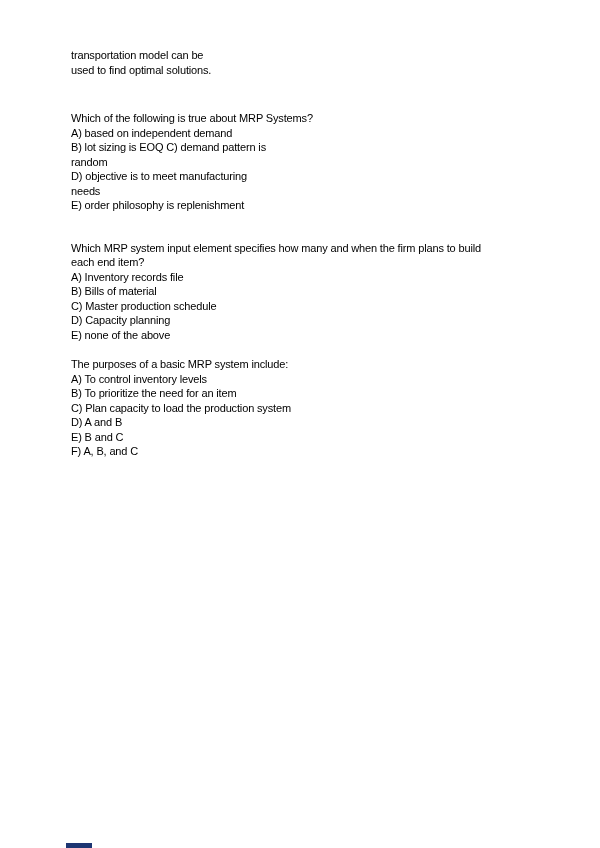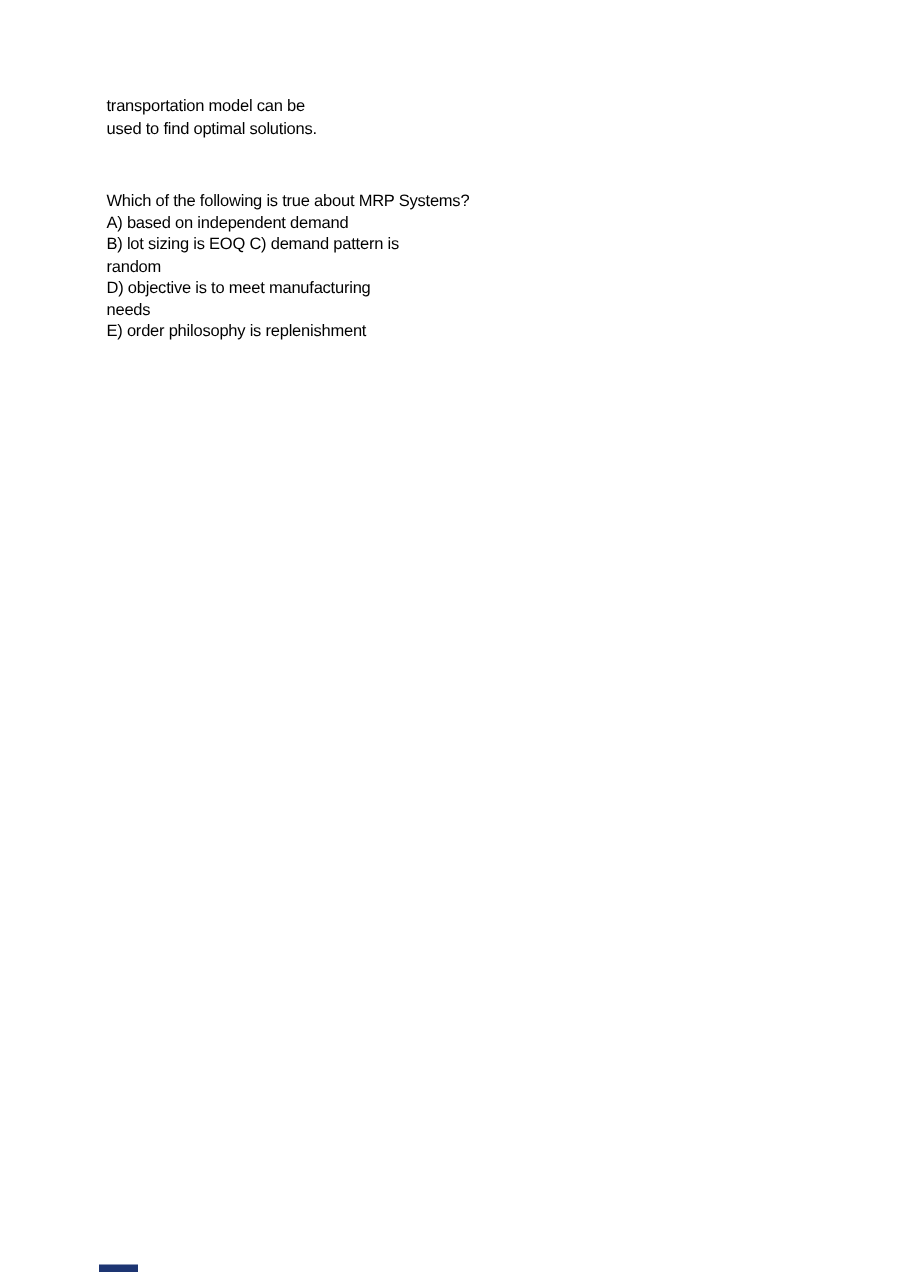--- a/index.html
+++ b/index.html
@@ -15,7 +15,7 @@
     width: 600px;
     height: 848px;
     background: #ffffff;
-    padding: 64px 40px 0 71px;
+    padding: 48px 40px 0 71px;
   }
   .block {
     font-size: 11px;

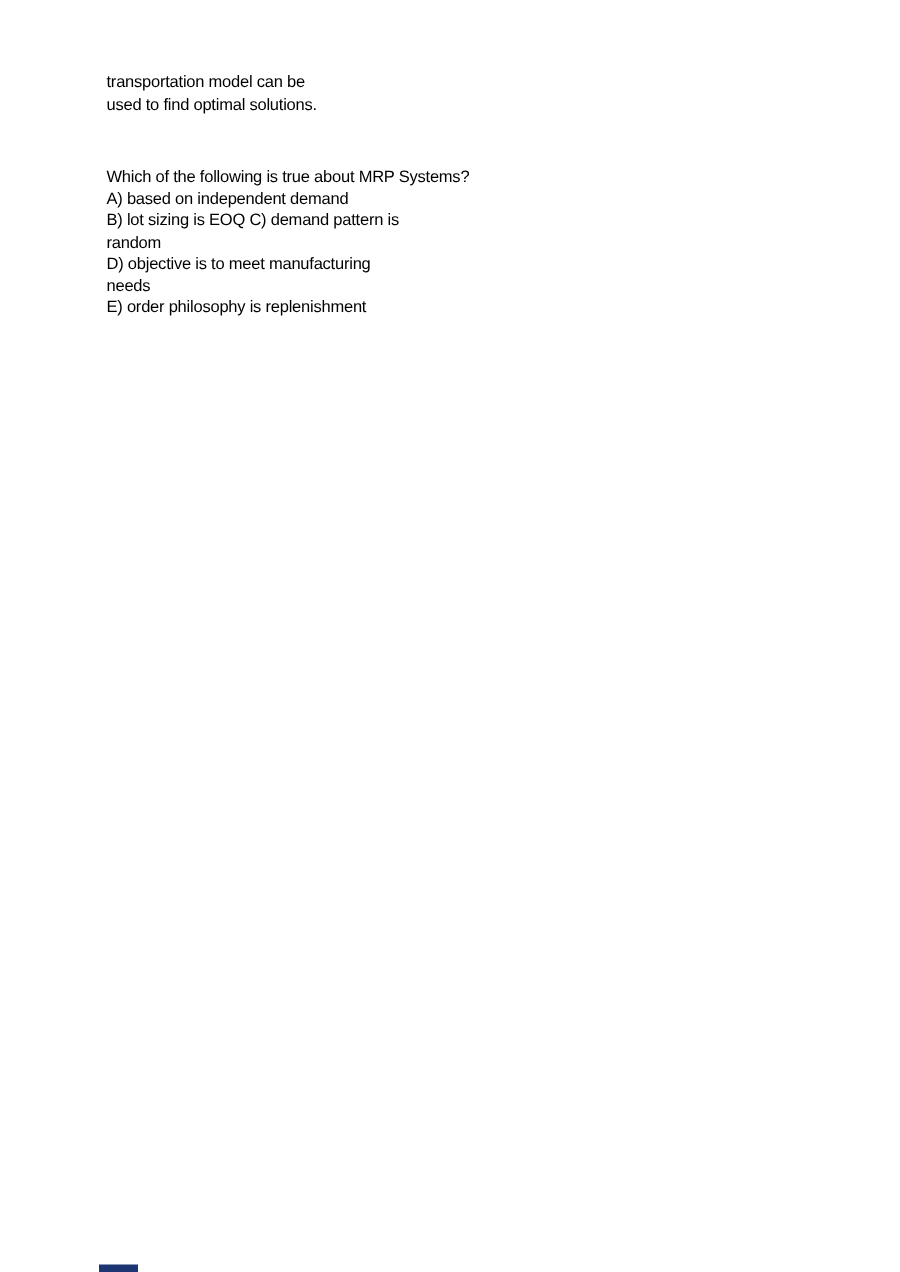--- a/index.html
+++ b/index.html
@@ -54,6 +54,13 @@
 needs
 E) order philosophy is replenishment</p>
 
+  <p class="block mt-md">Which MRP system input element specifies how many and when the firm plans to build
+each end item?
+A) Inventory records file
+B) Bills of material
+C) Master production schedule
+D) Capacity planning
+E) none of the above</p>
 
 
 

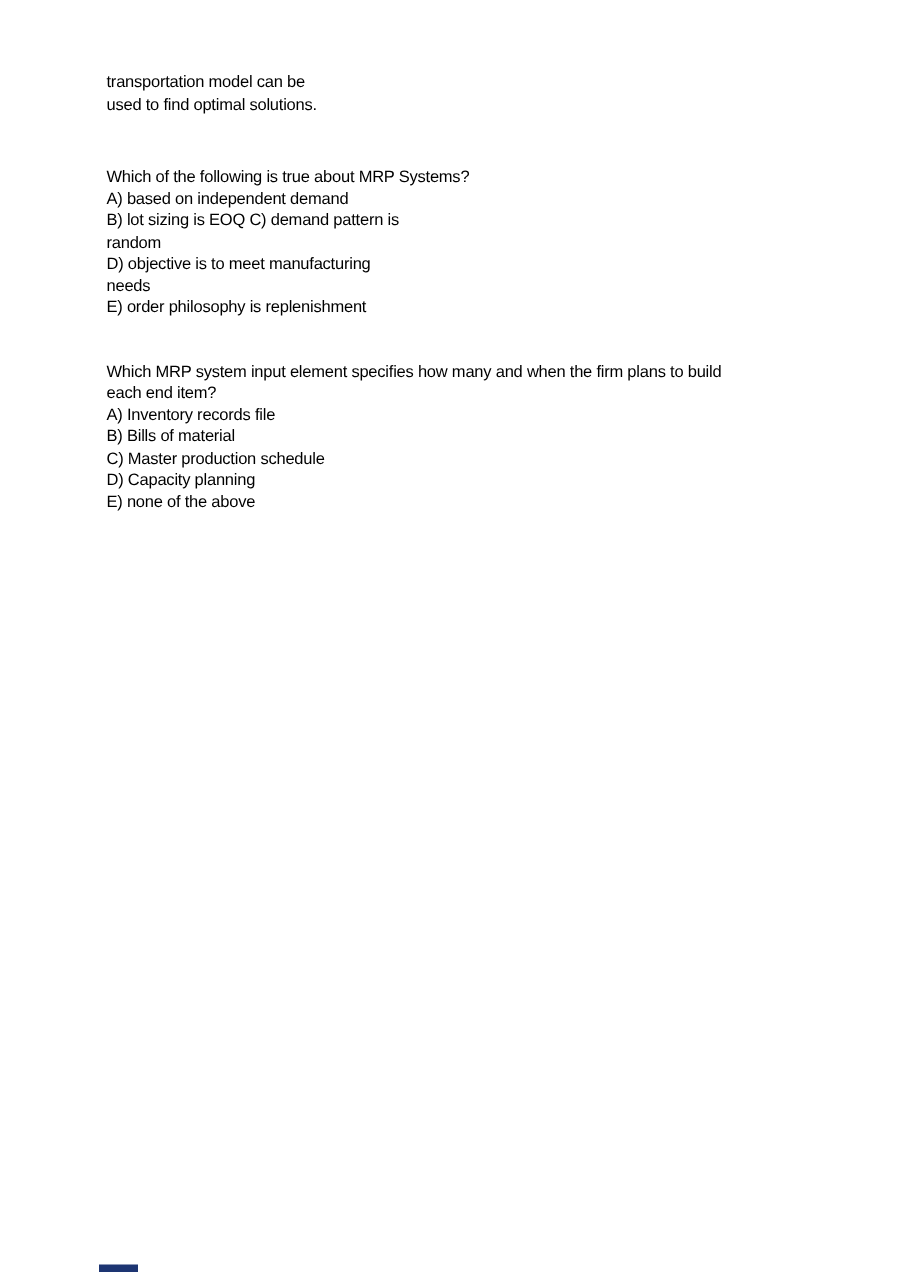--- a/index.html
+++ b/index.html
@@ -62,6 +62,13 @@
 D) Capacity planning
 E) none of the above</p>
 
+  <p class="block mt-line">The purposes of a basic MRP system include:
+A) To control inventory levels
+B) To prioritize the need for an item
+C) Plan capacity to load the production system
+D) A and B
+E) B and C
+F) A, B, and C</p>
 
 
   <div class="bottom-marker" style="background: rgb(29, 53, 114);"></div>

